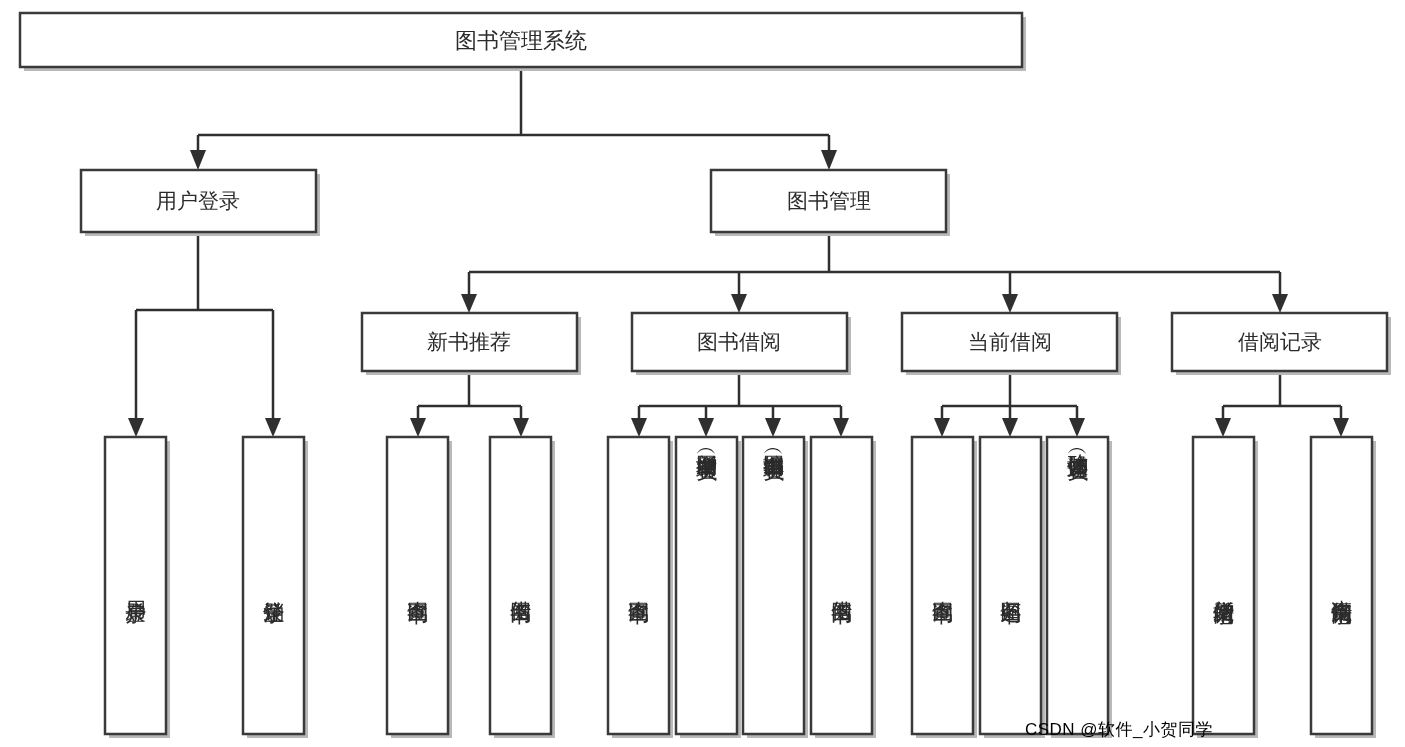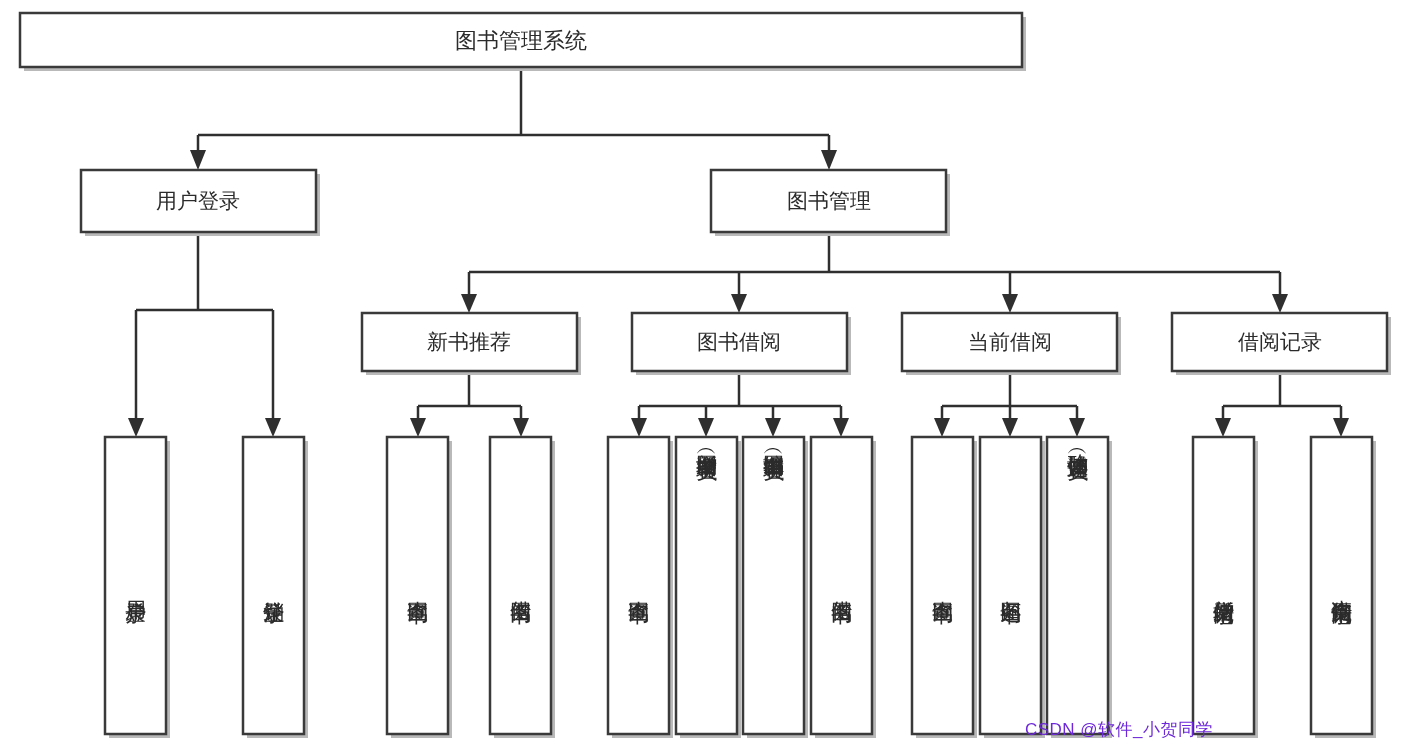--- a/index.html
+++ b/index.html
@@ -81,7 +81,7 @@
     bottom: 6px;
     font-family: "Liberation Sans", "DejaVu Sans", sans-serif;
     font-size: 17px;
-    color: #6d28d9;
+    color: #000000;
     letter-spacing: 0.5px;
     white-space: nowrap;
   }

